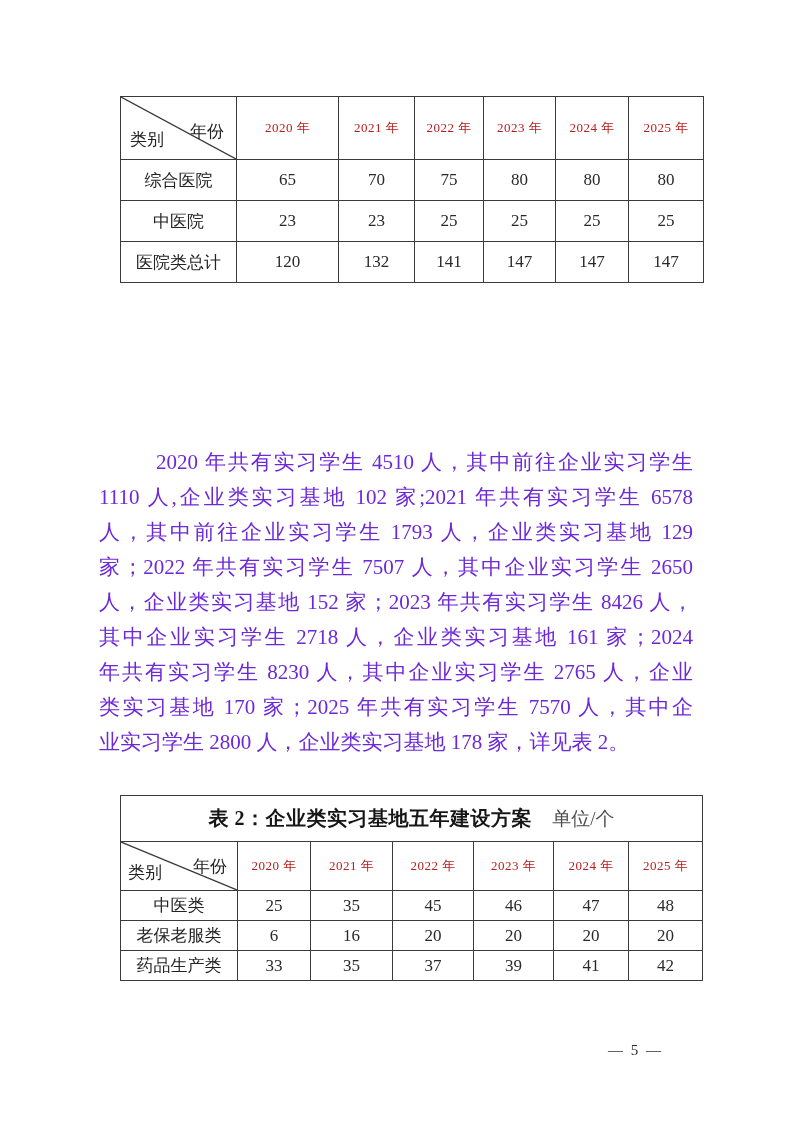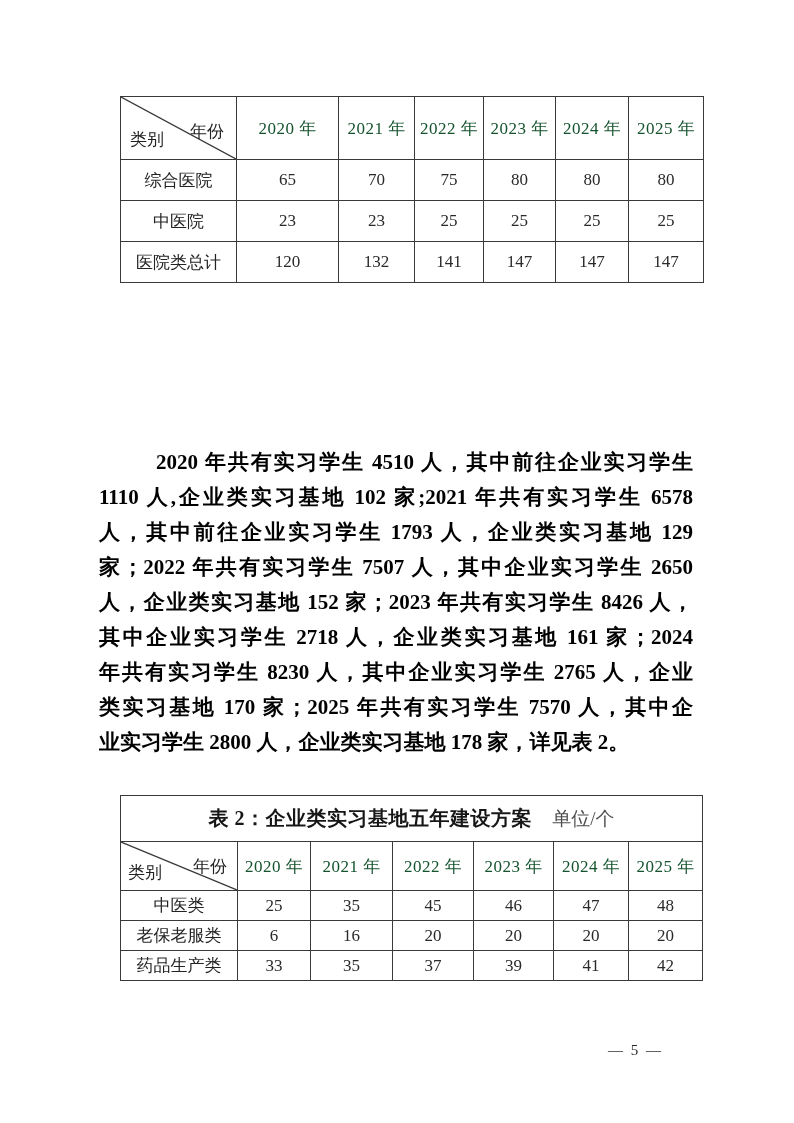--- a/index.html
+++ b/index.html
@@ -44,7 +44,7 @@
   
   #table1 tr.header-row { height: 63px; }
   #table2 tr.header-row { height: 49px; }
-  th.year-th { font-size: 17px; color: #14532d; letter-spacing: 0.5px; }
+  th.year-th { font-size: 13px; color: #b91c1c; letter-spacing: 0.5px; }
 
   
   th.corner { position: relative; }

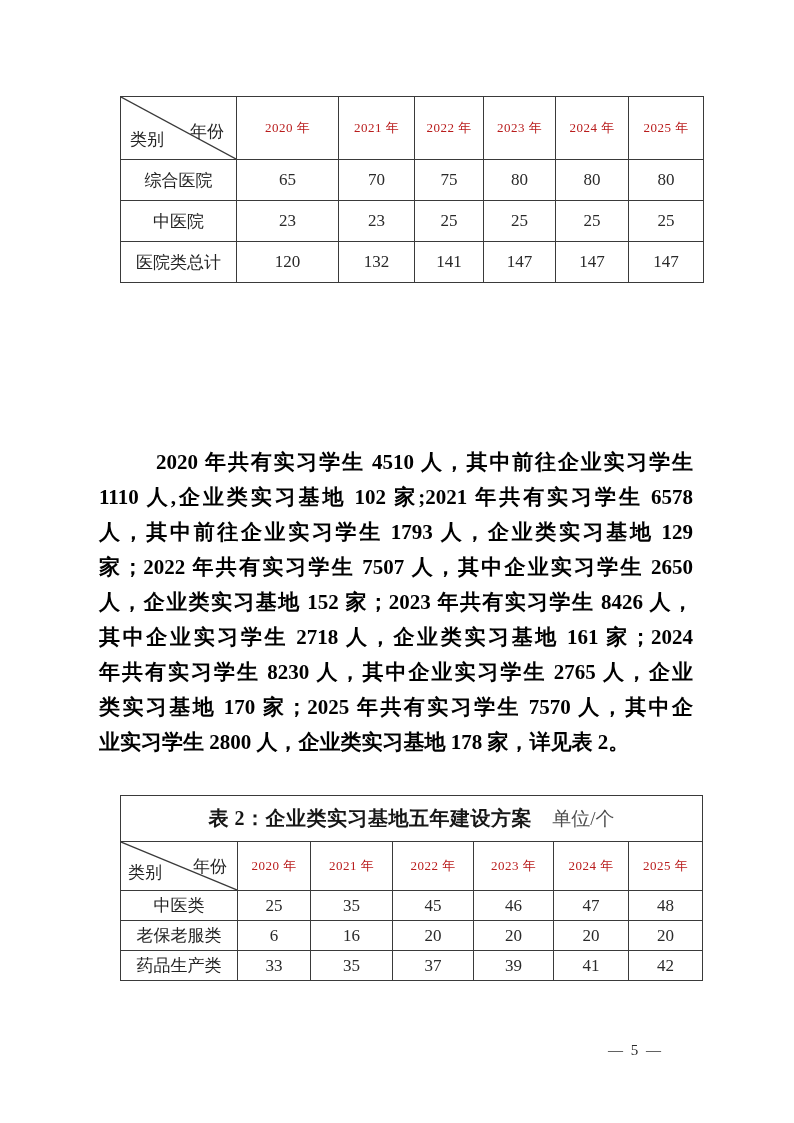--- a/index.html
+++ b/index.html
@@ -81,9 +81,8 @@
   .pline {
     font-size: 21px;
     line-height: 35px;
-    color: #000000;
+    color: #6d28d9;
     white-space: nowrap;
-    font-weight: bold;
   }
   .pline.stretch {
     white-space: normal;

